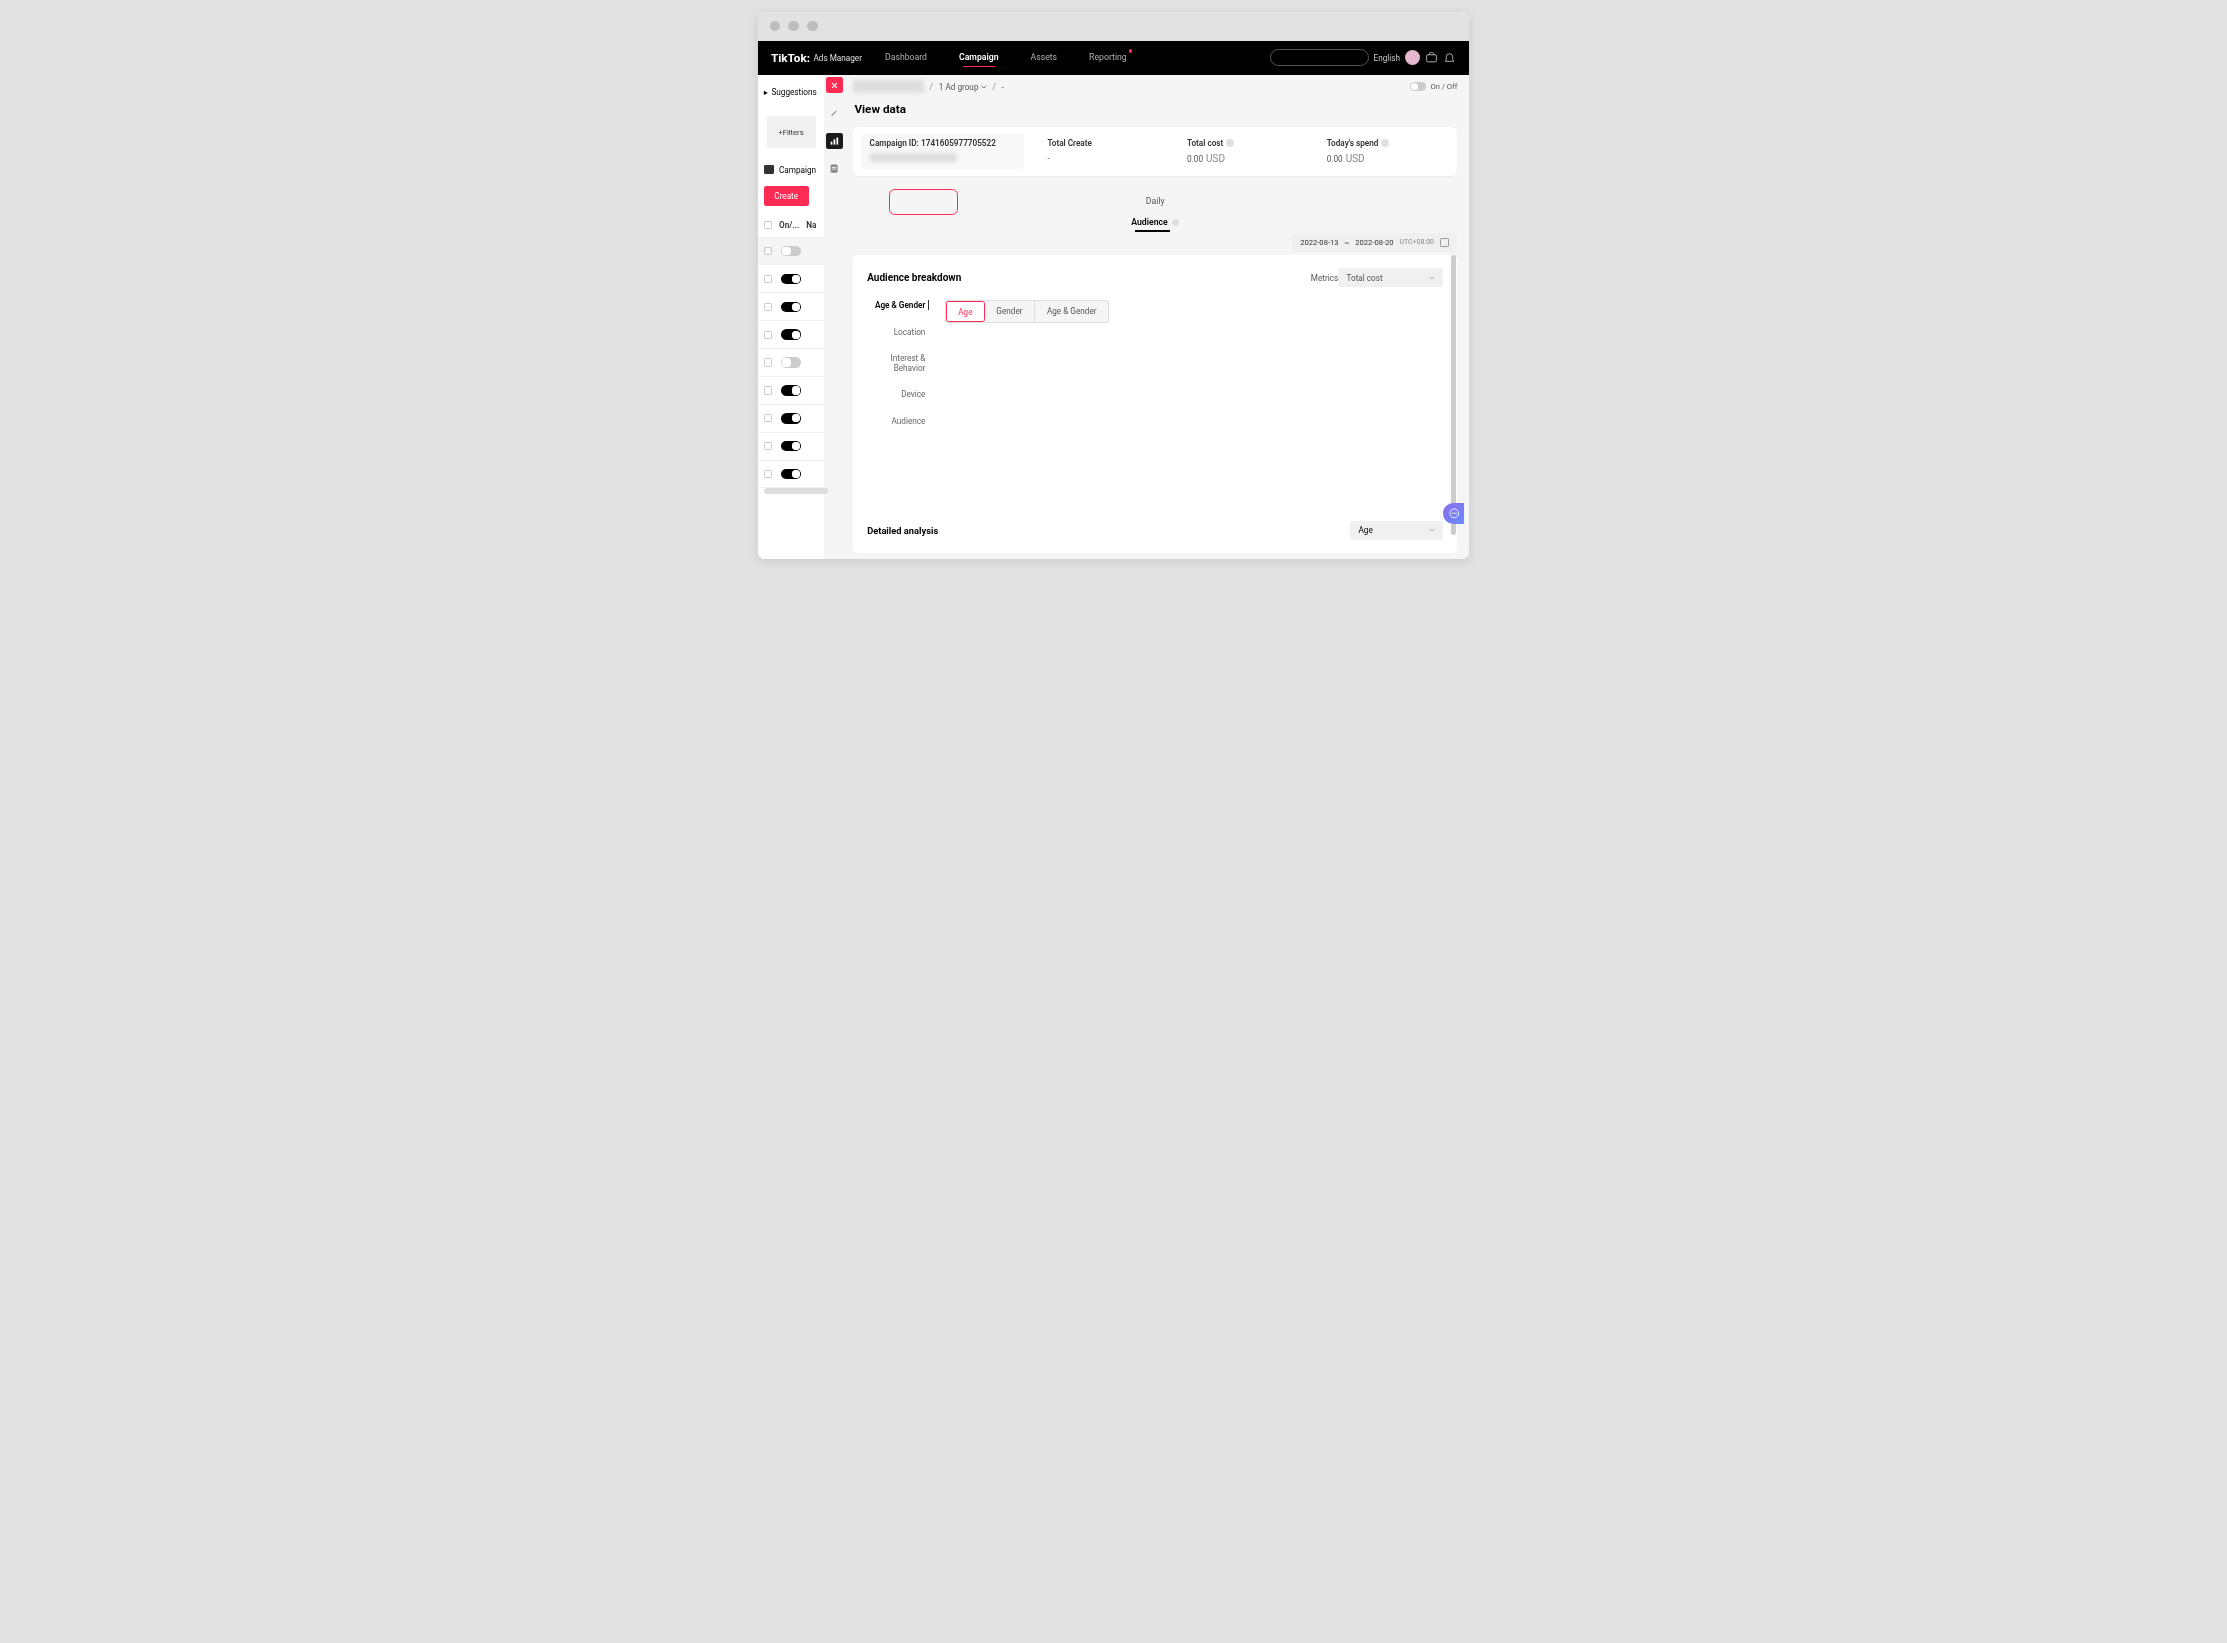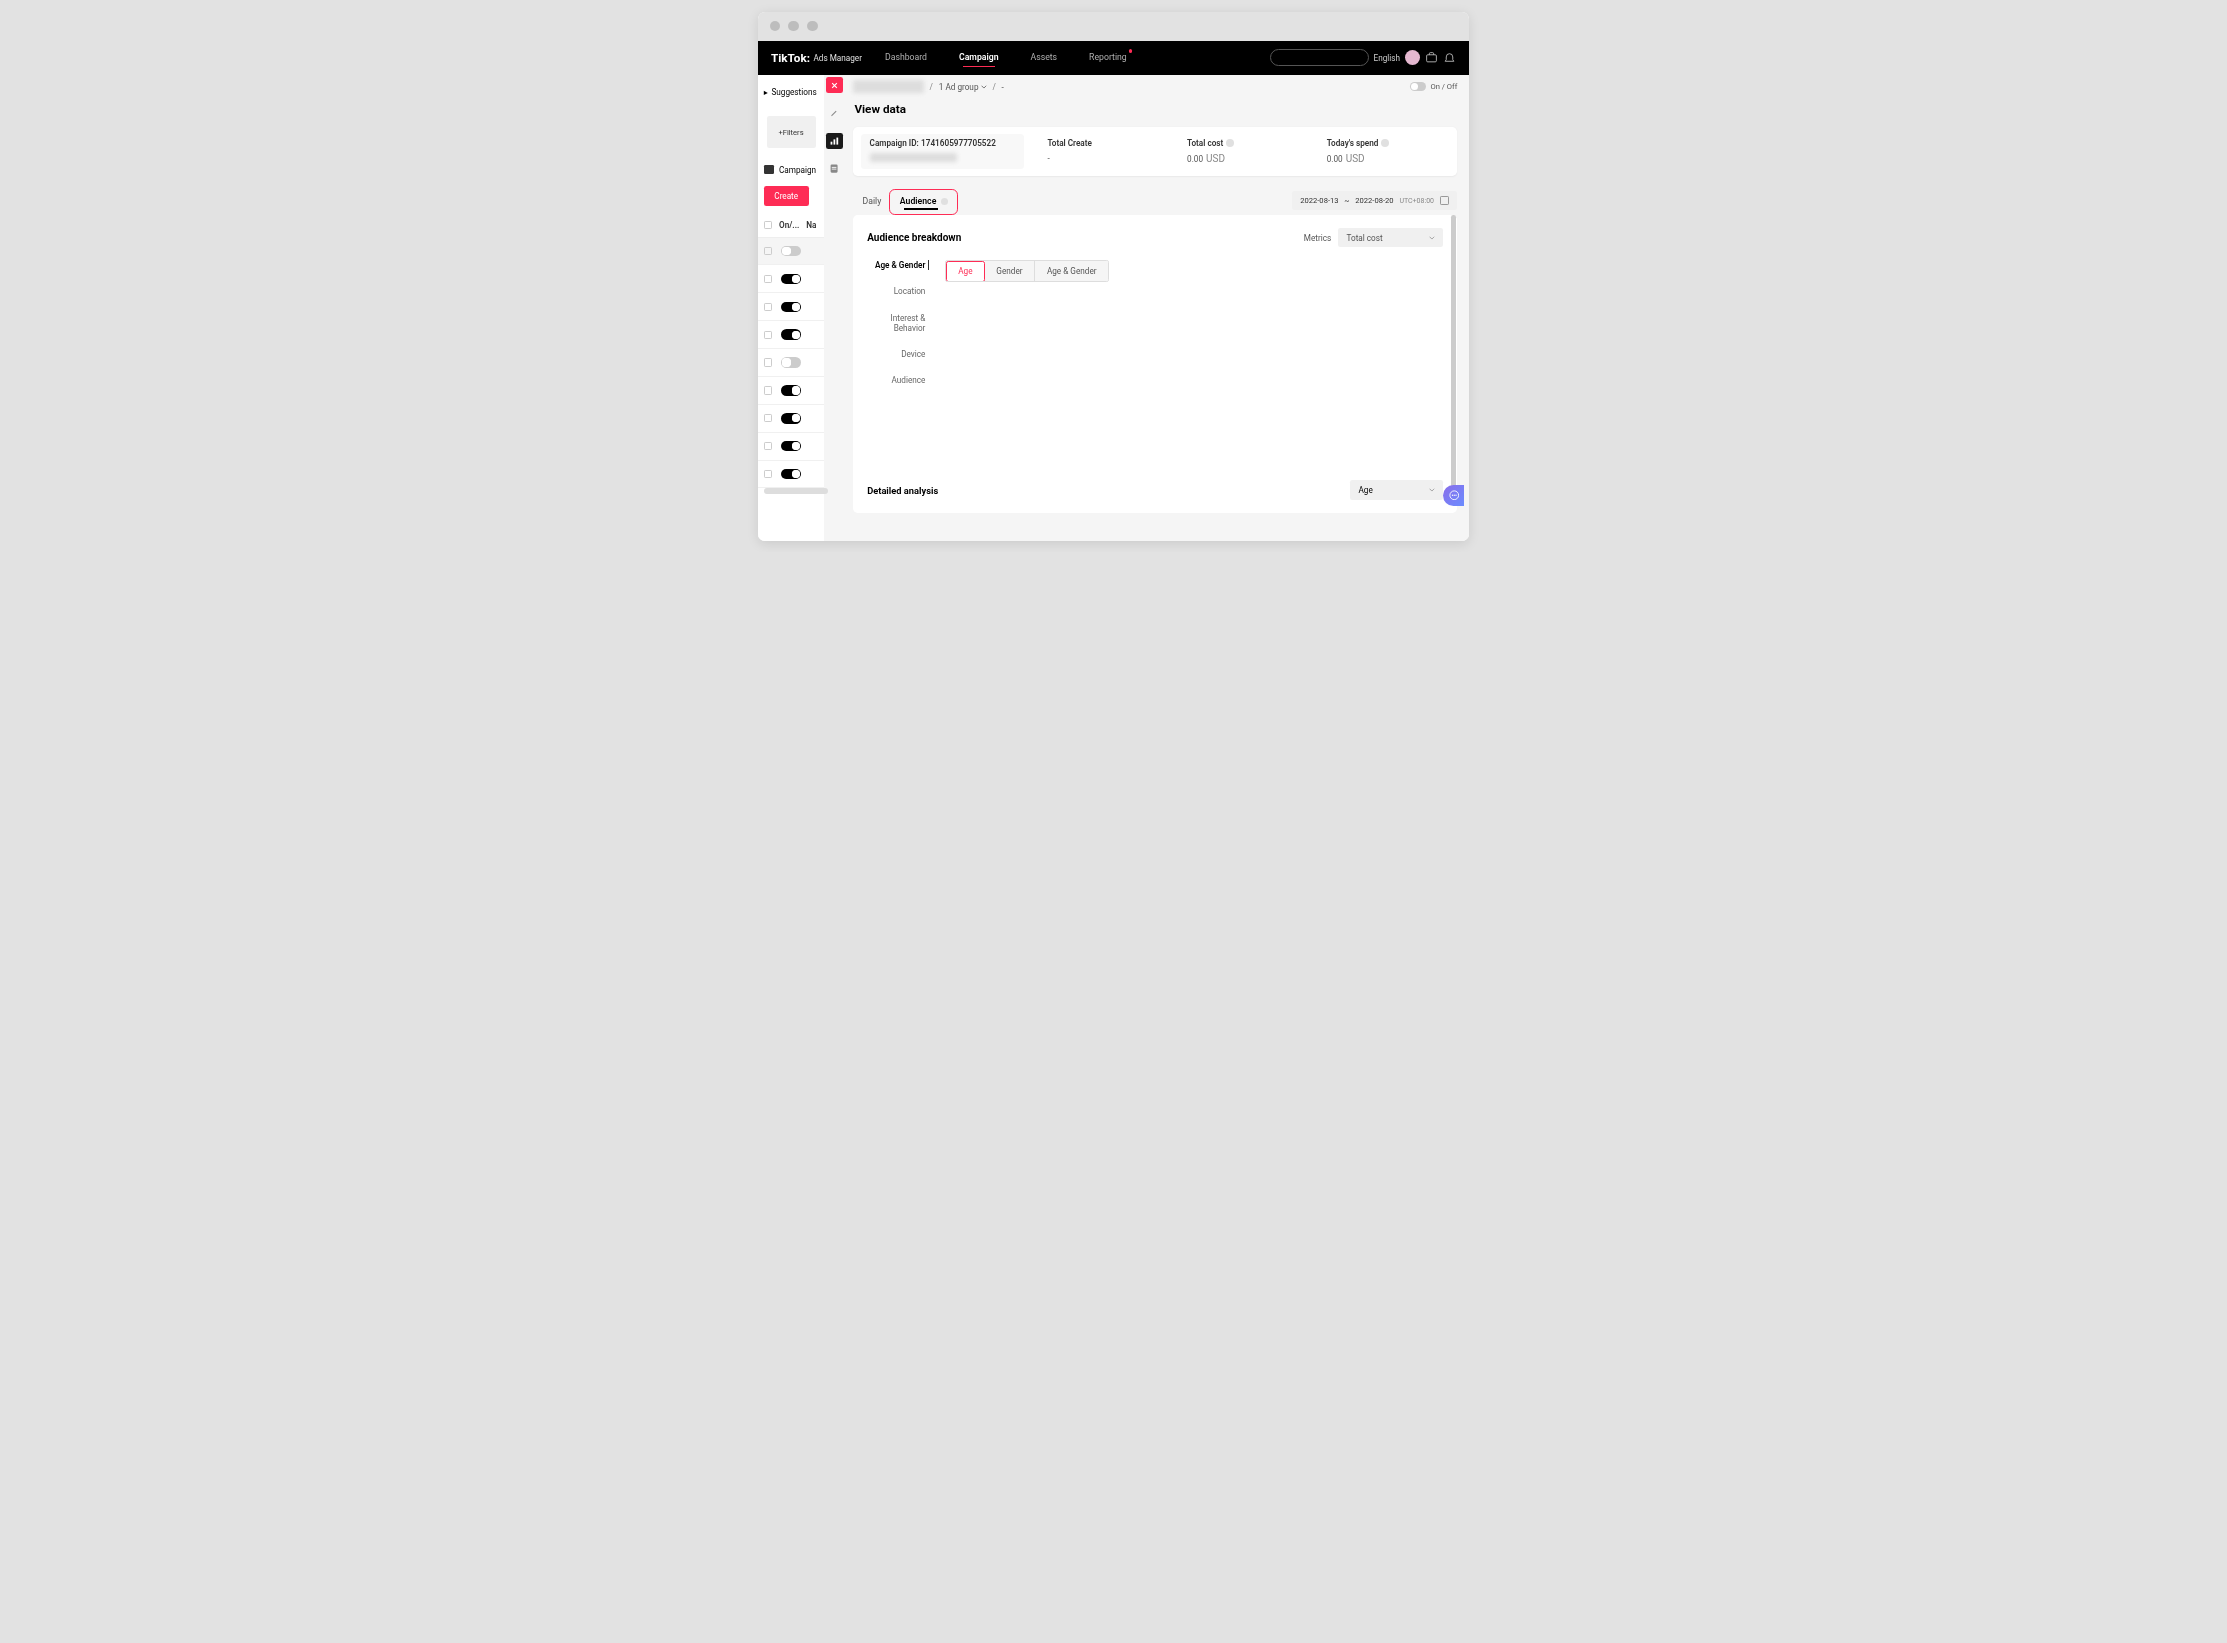--- a/index.html
+++ b/index.html
@@ -64,7 +64,7 @@
 .stat-val { font-size: 8.2px; color: #555; margin-top: 4.7px; }
 .stat-val .cur { font-size: 10px; color: #888; margin-left: 1px; }
 .blur-name { filter: blur(2.3px); background: #ddd; color: transparent; border-radius: 1.7px; height: 9.3px; margin-top: 4.7px; width: 87px; }
-.tabs-row { display: flex; align-items: center; margin-bottom: 3.5px; position: relative; }
+.tabs-row { display: flex; align-items: center; margin-bottom: 3.5px; position: relative; flex-direction: column; }
 .data-tab { padding: 5.8px 9.3px; font-size: 8.7px; color: #555; cursor: pointer; position: relative; }
 .data-tab.active { color: #000; font-weight: 600; }
 .data-tab.active::after { content:""; position:absolute; bottom:1.2px; left:20%; right:28%; height:1.7px; background:#000; }

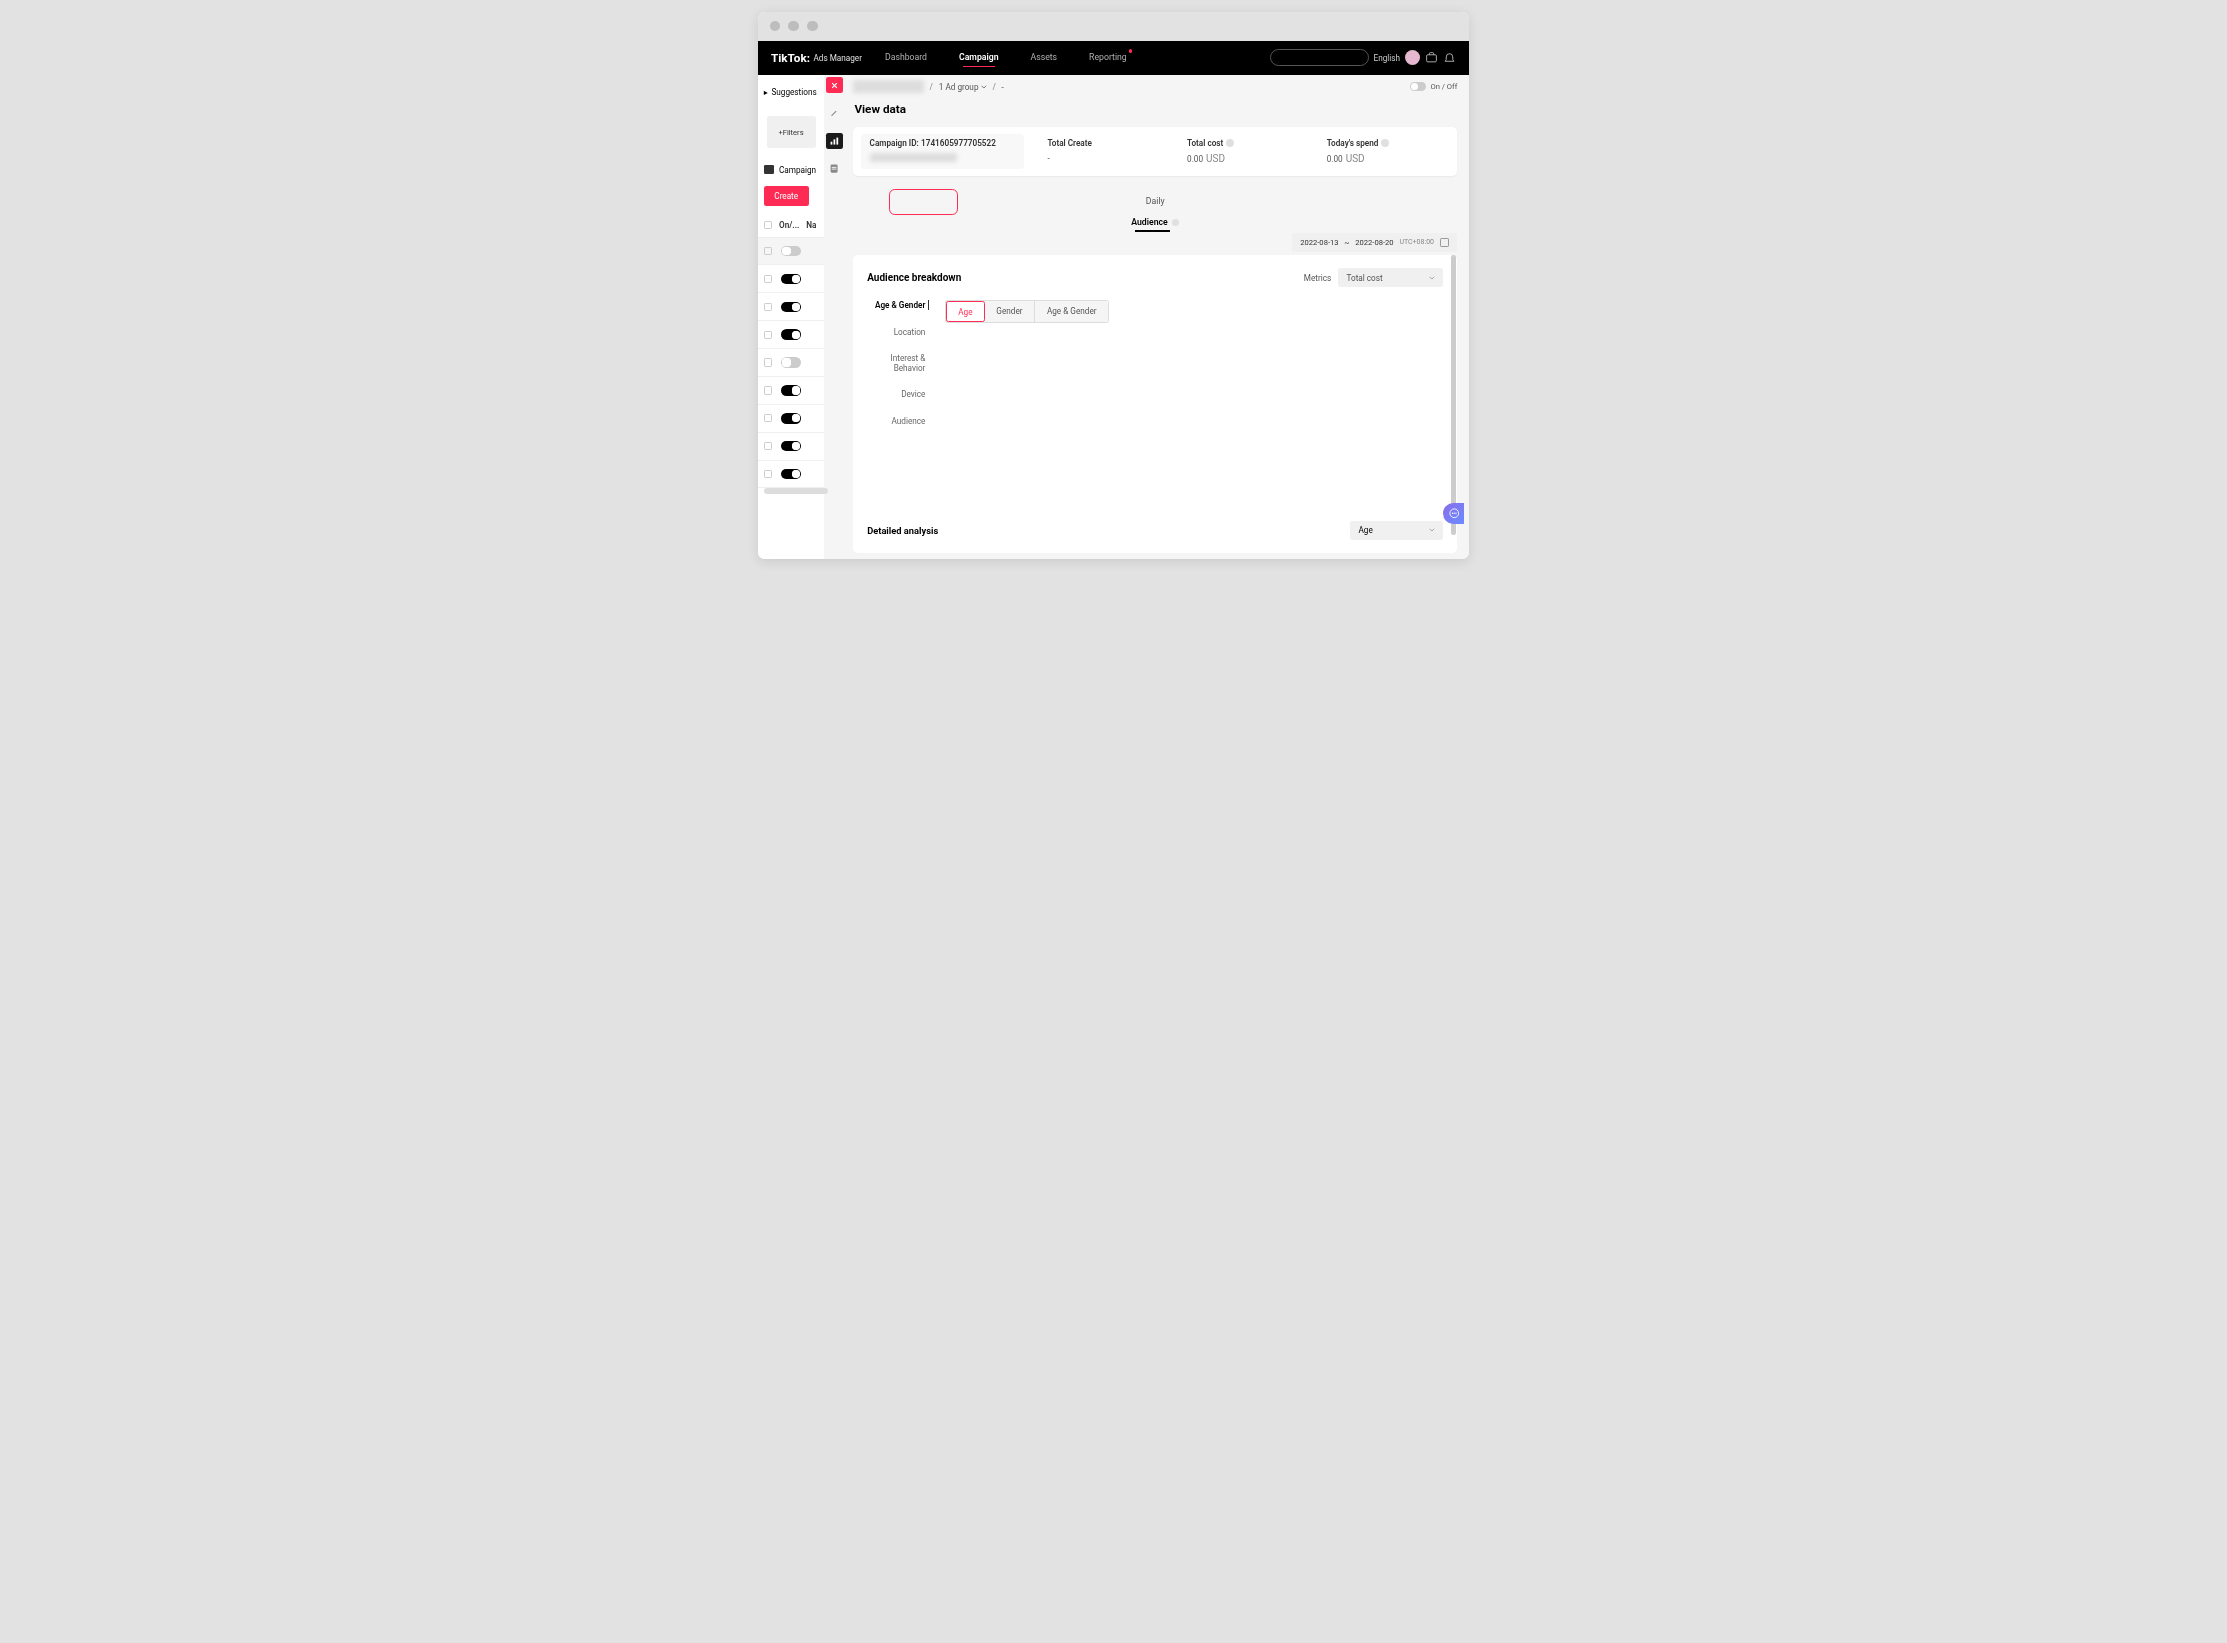--- a/index.html
+++ b/index.html
@@ -74,7 +74,7 @@
 .content-card { background: #fff; border-radius: 4.7px; padding: 13px 14px; position: relative; }
 .breakdown-head { display: flex; align-items: center; margin-bottom: 13px; }
 .breakdown-title { font-size: 10px; font-weight: 700; }
-.metrics-wrap { margin-left: auto; display: flex; align-items: center; gap: 7px; font-size: 8.2px; color: #555; }
+.metrics-wrap { margin-left: auto; display: flex; align-items: center; font-size: 8.2px; color: #555; }
 .metrics-sel { background: #f0f0f0; border-radius: 2.3px; padding: 4.7px 8.2px; width: 105px; display: flex; align-items: center; justify-content: space-between; }
 .dims { display: flex; gap: 0; }
 .dim-list { width: 64px; display: flex; flex-direction: column; gap: 16.3px; font-size: 8.2px; color: #666; text-align: right; padding-right: 5.8px; }

